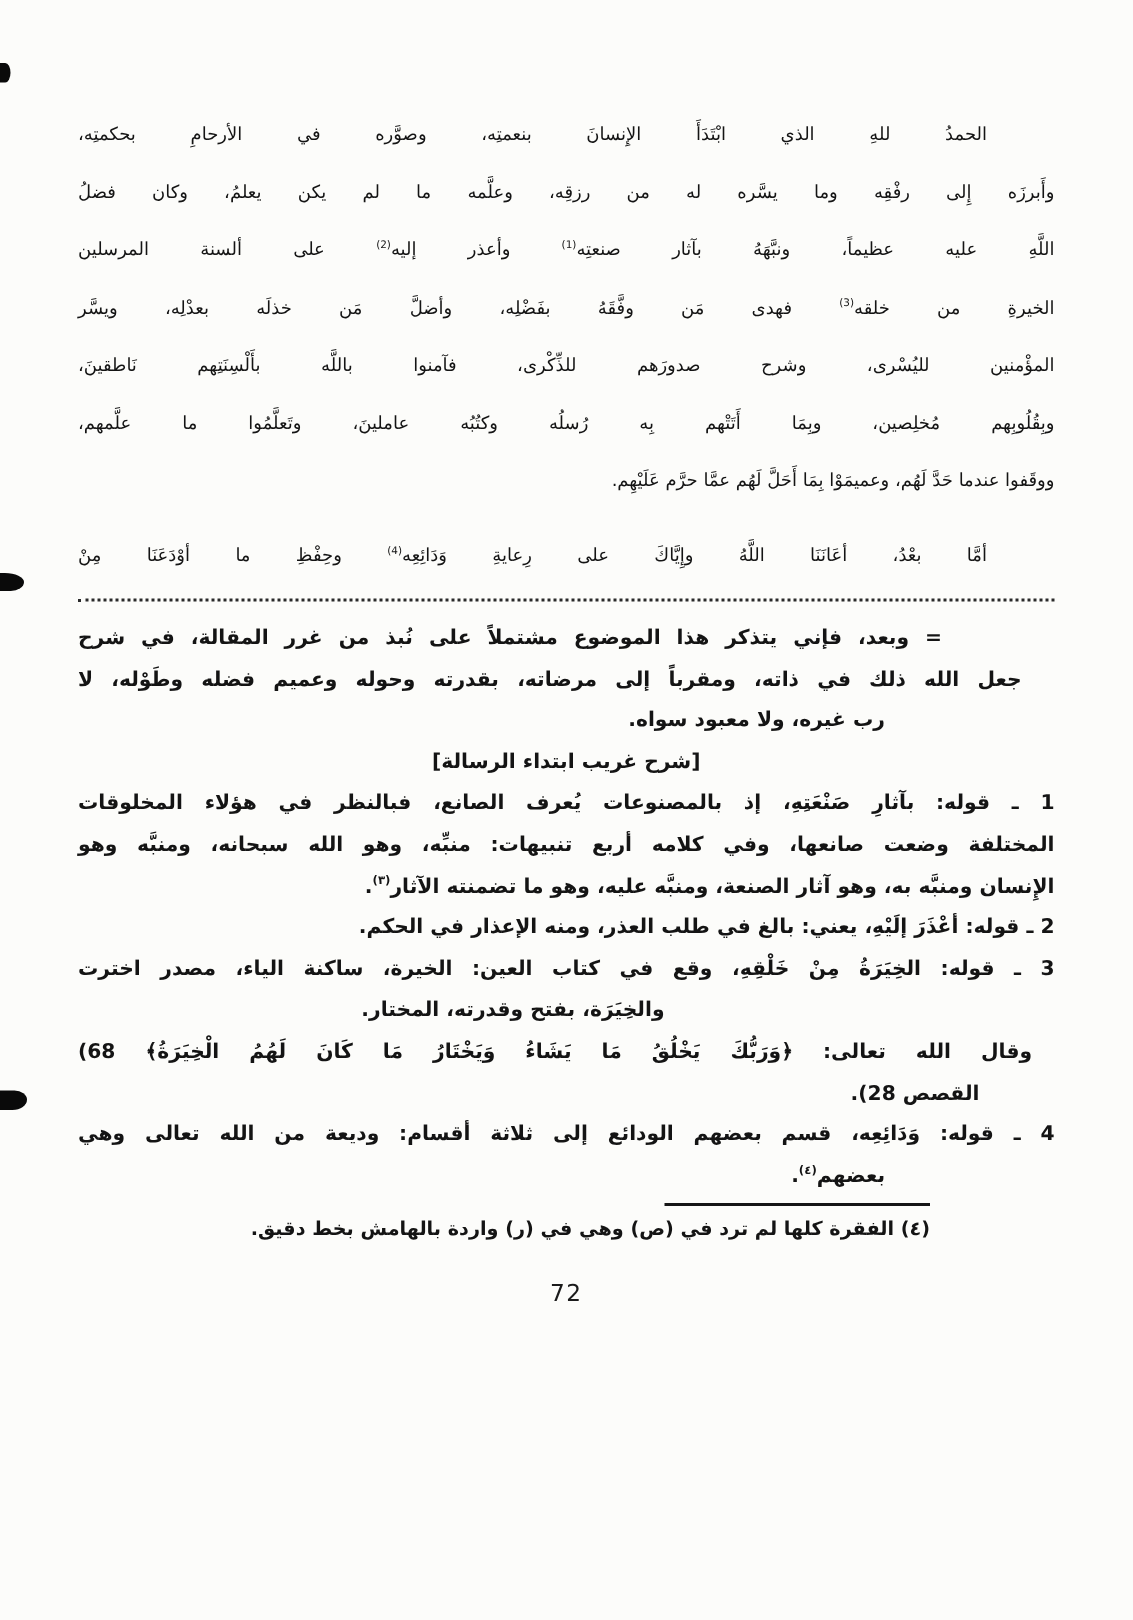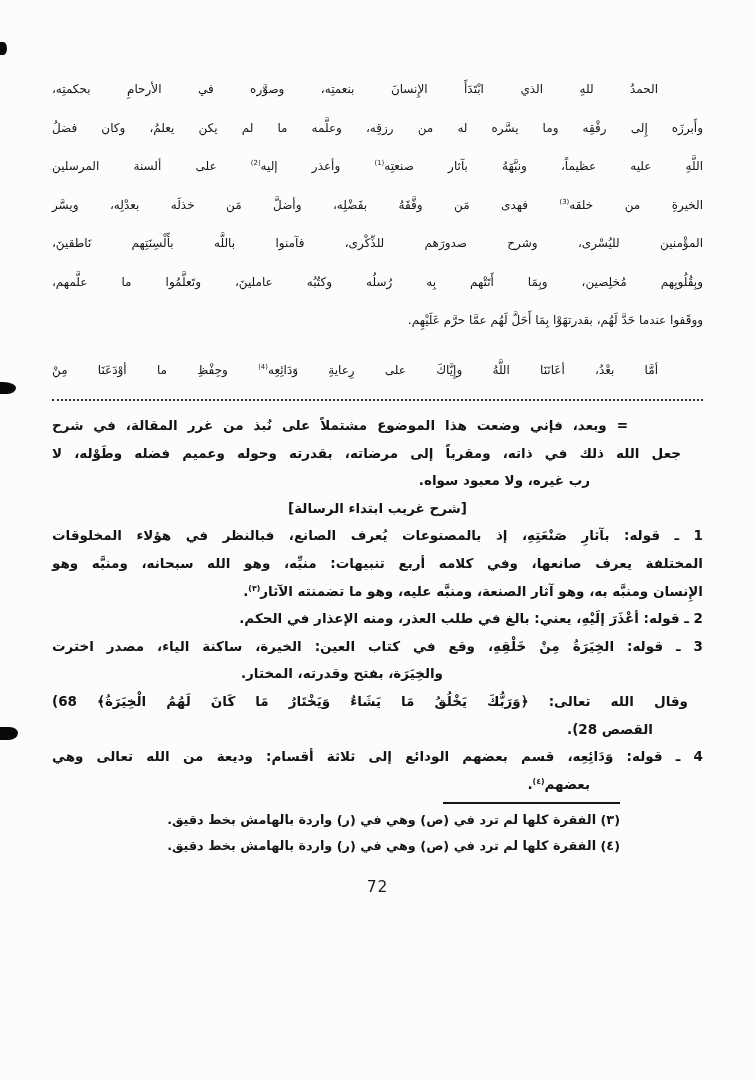--- a/index.html
+++ b/index.html
@@ -58,7 +58,7 @@
       <div class="line j">الخيرةِ من خلقه<sup dir="ltr">(3)</sup> فهدى مَن وفَّقَهُ بفَضْلِه، وأضلَّ مَن خذلَه بعدْلِه، ويسَّر</div>
       <div class="line j">المؤْمنين لليُسْرى، وشرح صدورَهم للذِّكْرى، فآمنوا باللَّه بأَلْسِنَتِهم نَاطقينَ،</div>
       <div class="line j">وبِقُلُوبِهم مُخلِصين، وبِمَا أَتَتْهم بِه رُسلُه وكتُبُه عاملينَ، وتَعلَّمُوا ما علَّمهم،</div>
-      <div class="line">ووقَفوا عندما حَدَّ لَهُم، بقدرتهَوْا بِمَا أَحَلَّ لَهُم عمَّا حرَّم عَلَيْهِم.</div>
+      <div class="line">ووقَفوا عندما حَدَّ لَهُم، وعميمَوْا بِمَا أَحَلَّ لَهُم عمَّا حرَّم عَلَيْهِم.</div>
       <div class="line j ind para2">أمَّا بعْدُ، أعَانَنَا اللَّهُ وإِيَّاكَ على رِعايةِ وَدَائِعِه<sup dir="ltr">(4)</sup> وحِفْظِ ما أوْدَعَنَا مِنْ</div>
     </div>
 

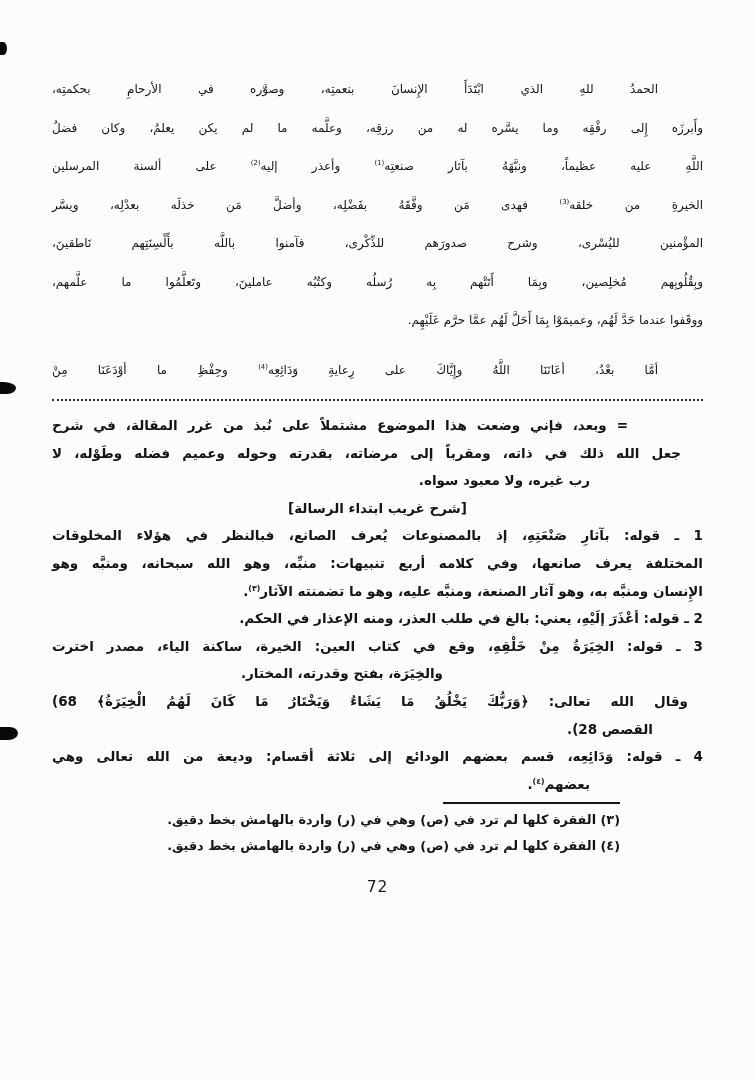--- a/index.html
+++ b/index.html
@@ -65,7 +65,7 @@
   <div class="dots"></div>
 
   <div class="foot">
-      <div class="line j p75">= وبعد، فإني وضعت هذا الموضوع مشتملاً على نُبذ من غرر المقالة، في شرح</div>
+      <div class="line j p75">= وبعد، فإني يتذكر هذا الموضوع مشتملاً على نُبذ من غرر المقالة، في شرح</div>
       <div class="line j p22">جعل الله ذلك في ذاته، ومقرباً إلى مرضاته، بقدرته وحوله وعميم فضله وطَوْله، لا</div>
       <div class="line p113">رب غيره، ولا معبود سواه.</div>
       <div class="line c">[شرح غريب ابتداء الرسالة]</div>

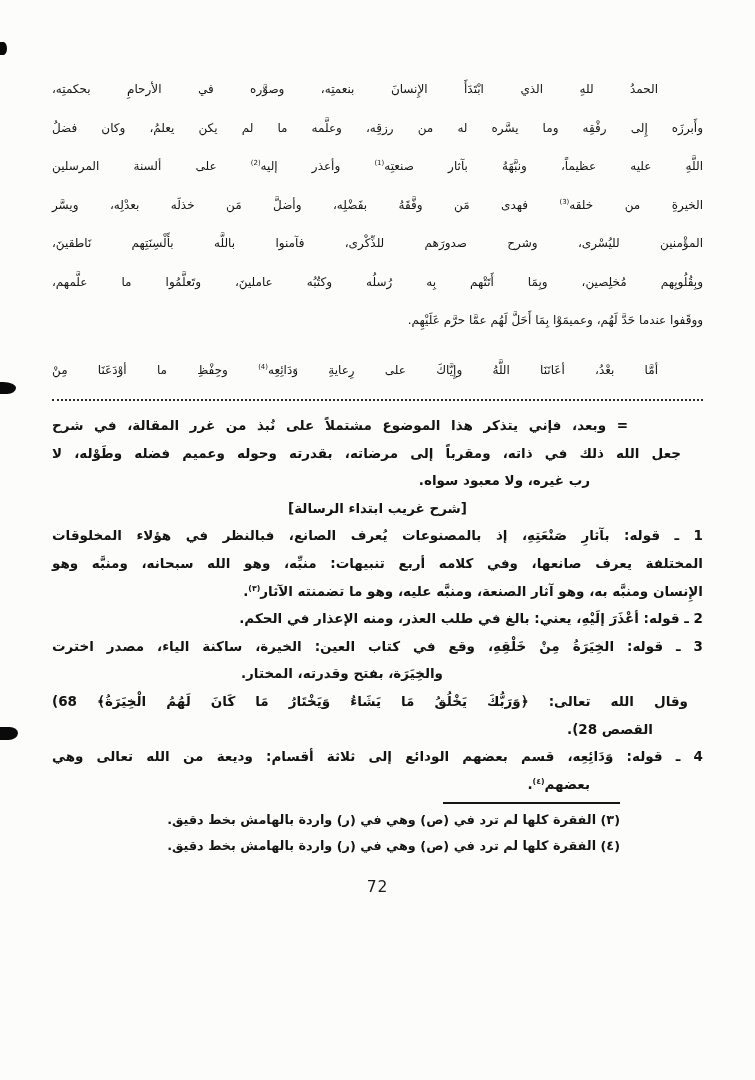--- a/index.html
+++ b/index.html
@@ -70,7 +70,7 @@
       <div class="line p113">رب غيره، ولا معبود سواه.</div>
       <div class="line c">[شرح غريب ابتداء الرسالة]</div>
       <div class="line j">1 ـ قوله: بآثارِ صَنْعَتِهِ، إذ بالمصنوعات يُعرف الصانع، فبالنظر في هؤلاء المخلوقات</div>
-      <div class="line j">المختلفة يعرف صانعها، وفي كلامه أربع تنبيهات: منبِّه، وهو الله سبحانه، ومنبَّه وهو</div>
+      <div class="line j">المختلفة وضعت صانعها، وفي كلامه أربع تنبيهات: منبِّه، وهو الله سبحانه، ومنبَّه وهو</div>
       <div class="line">الإِنسان ومنبَّه به، وهو آثار الصنعة، ومنبَّه عليه، وهو ما تضمنته الآثار<sup dir="rtl">(٣)</sup>.</div>
       <div class="line">2 ـ قوله: أعْذَرَ إلَيْهِ، يعني: بالغ في طلب العذر، ومنه الإعذار في الحكم.</div>
       <div class="line j">3 ـ قوله: الخِيَرَةُ مِنْ خَلْقِهِ، وقع في كتاب العين: الخيرة، ساكنة الياء، مصدر اخترت</div>

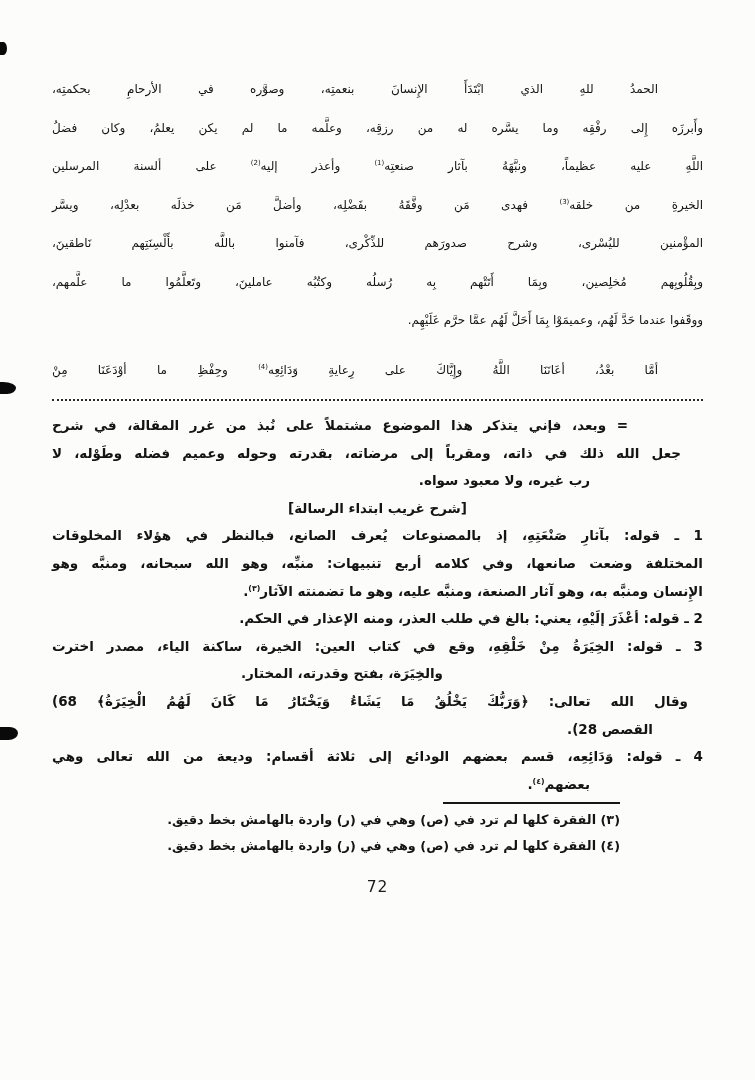--- a/index.html
+++ b/index.html
@@ -84,7 +84,6 @@
   <div class="rule"></div>
 
   <div class="bnotes">
-      <div class="line">(٣) الفقرة كلها لم ترد في (ص) وهي في (ر) واردة بالهامش بخط دقيق.</div>
       <div class="line">(٤) الفقرة كلها لم ترد في (ص) وهي في (ر) واردة بالهامش بخط دقيق.</div>
     </div>
 

